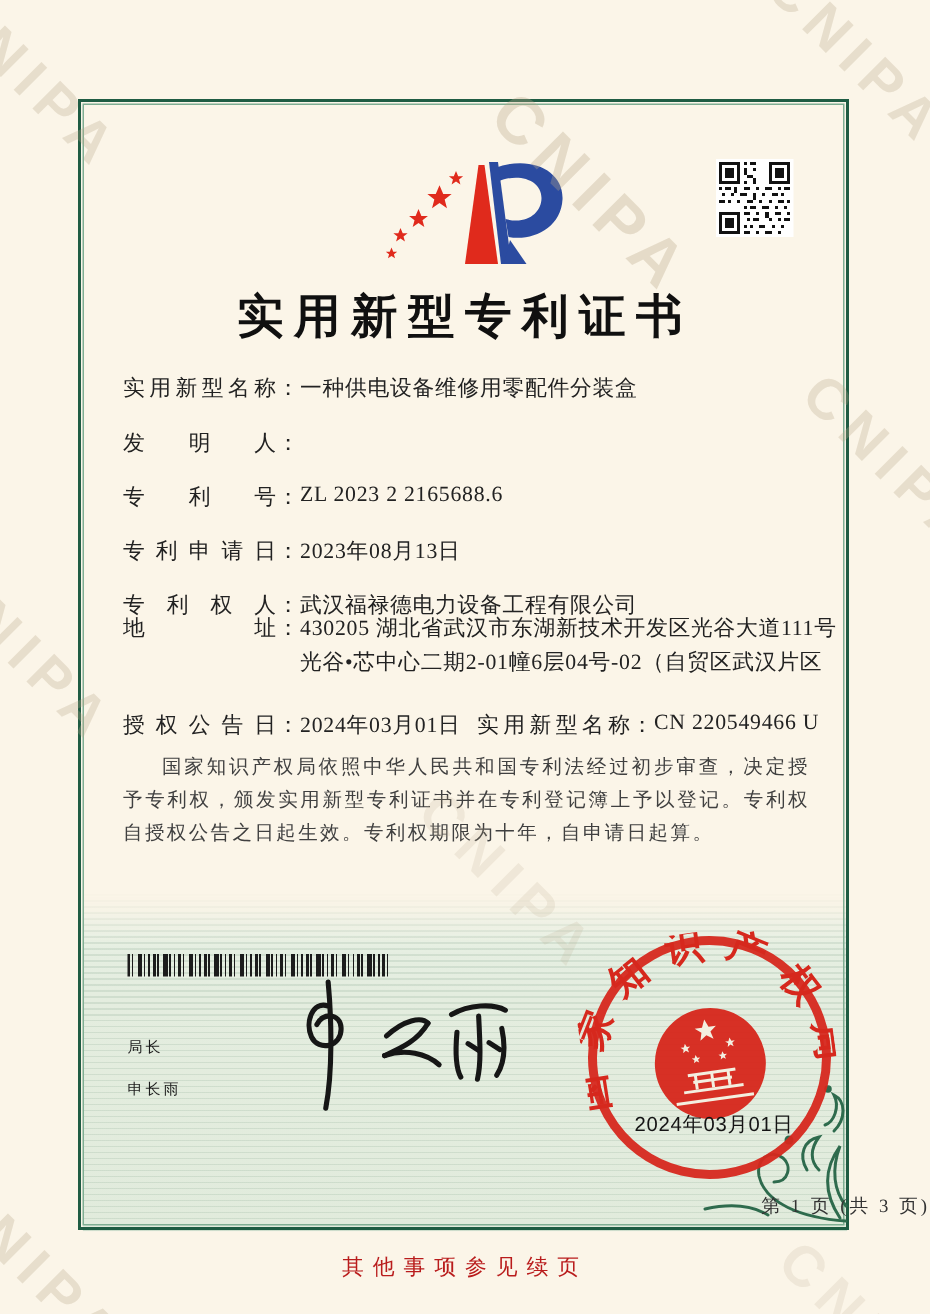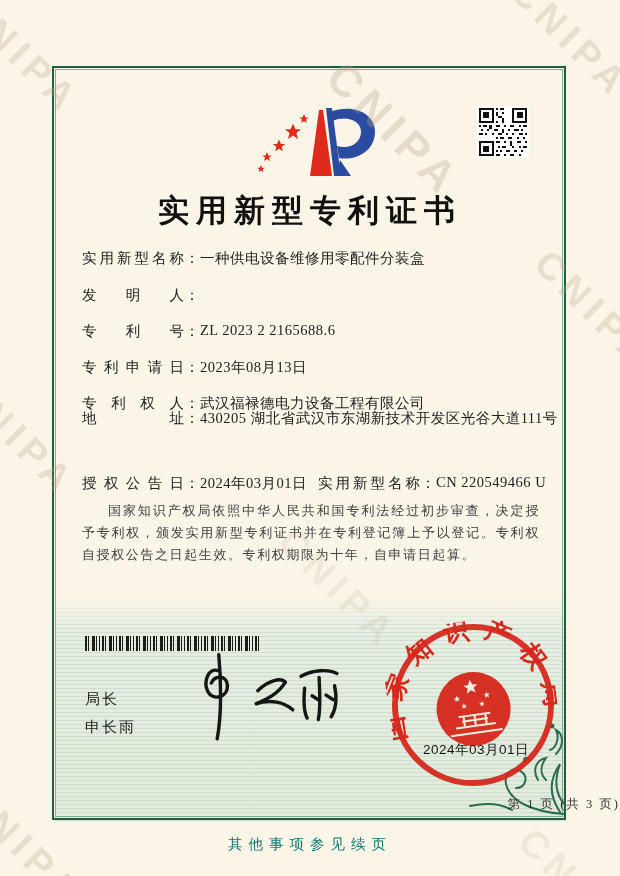--- a/index.html
+++ b/index.html
@@ -158,6 +158,7 @@
       <span class="f-colon">：</span>
     <span class="f-value">
       <div>430205 湖北省武汉市东湖新技术开发区光谷大道111号</div>
+      <div class="line2">光谷•芯中心二期2-01幢6层04号-02（自贸区武汉片区</div>
     </span>
   </div>
   <div class="f-row" style="top:474px; position:absolute;">

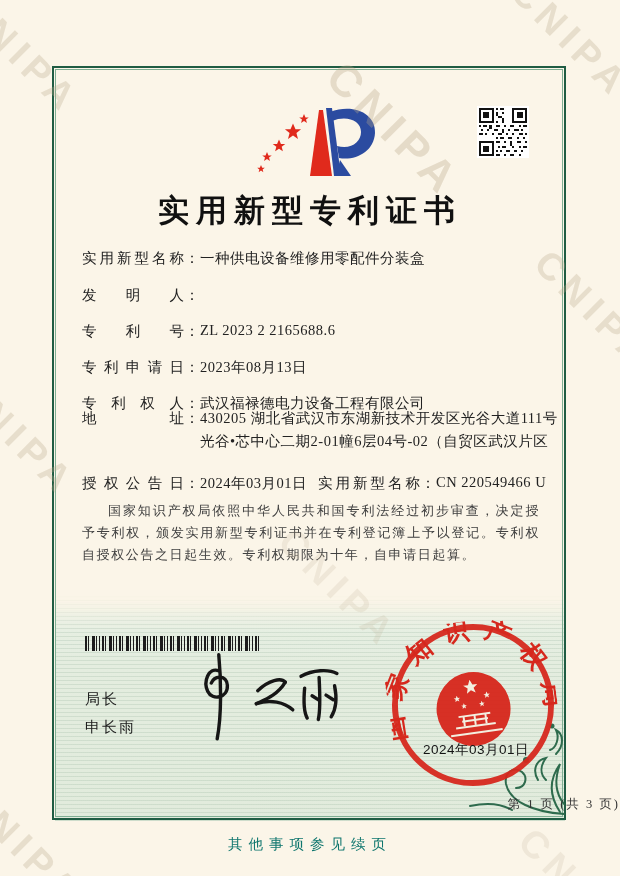--- a/index.html
+++ b/index.html
@@ -64,7 +64,7 @@
       #1c1c1c 11px,#1c1c1c 12px, transparent 12px,transparent 14px,
       #1c1c1c 14px,#1c1c1c 15px, transparent 15px,transparent 17px);
   }
-  .officer { left:85px; top:685px; font-size:15px; line-height:28px; letter-spacing:2px; color:#1c1c1c; }
+  .officer { left:85px; top:685px; font-size:10px; line-height:28px; letter-spacing:2px; color:#1c1c1c; }
   .signature { left:186px; top:646px; width:168px; height:100px; z-index:4; }
   .seal { left:389px; top:621px; width:168px; height:168px; z-index:4; transform:rotate(-8deg); }
   .seal-date { left:423px; top:741px; z-index:5; font-size:13.5px; color:#141414; letter-spacing:0.5px; font-family:"Liberation Sans","DejaVu Sans",sans-serif; }

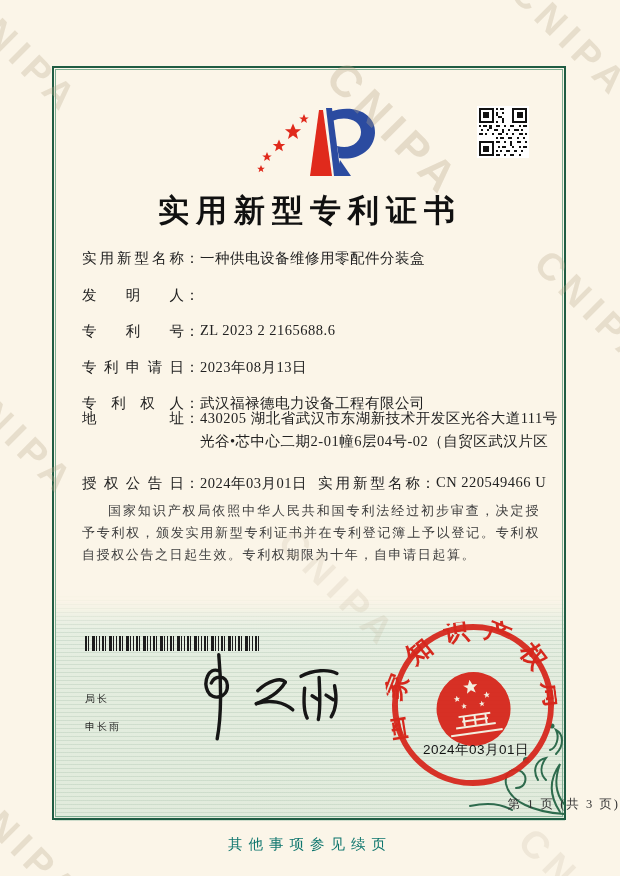--- a/index.html
+++ b/index.html
@@ -70,7 +70,7 @@
   .seal-date { left:423px; top:741px; z-index:5; font-size:13.5px; color:#141414; letter-spacing:0.5px; font-family:"Liberation Sans","DejaVu Sans",sans-serif; }
   .ornament { left:468px; top:722px; width:100px; height:98px; z-index:2; }
   .page-info { left:0; right:0; top:796px; text-align:right; font-size:12.5px; letter-spacing:2px; color:#333; }
-  .continuation { left:0; right:0; top:835px; text-align:center; font-size:14.5px; letter-spacing:6px; color:#0f766e; }
+  .continuation { left:0; right:0; top:835px; text-align:center; font-size:14.5px; letter-spacing:6px; color:#b91c1c; }
 </style>
 </head>
 <body>

